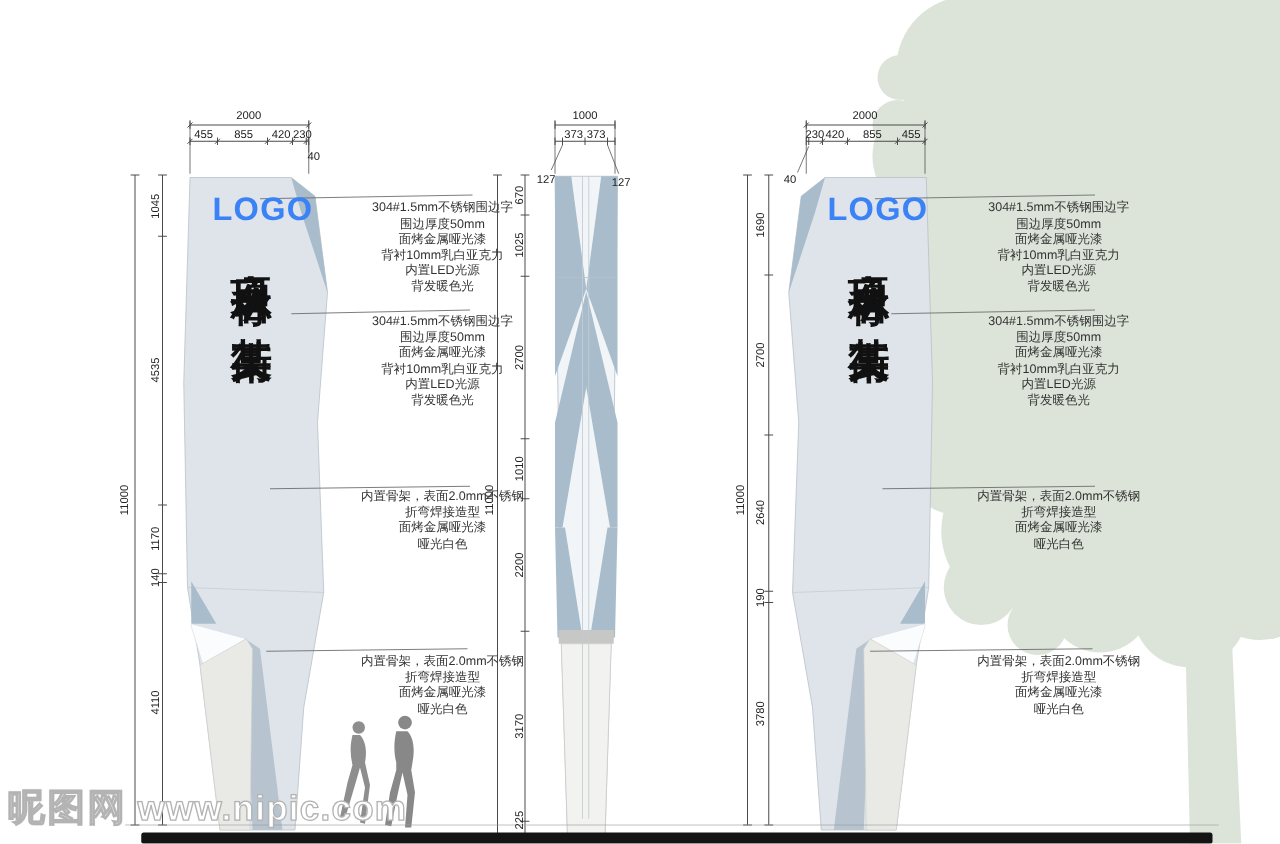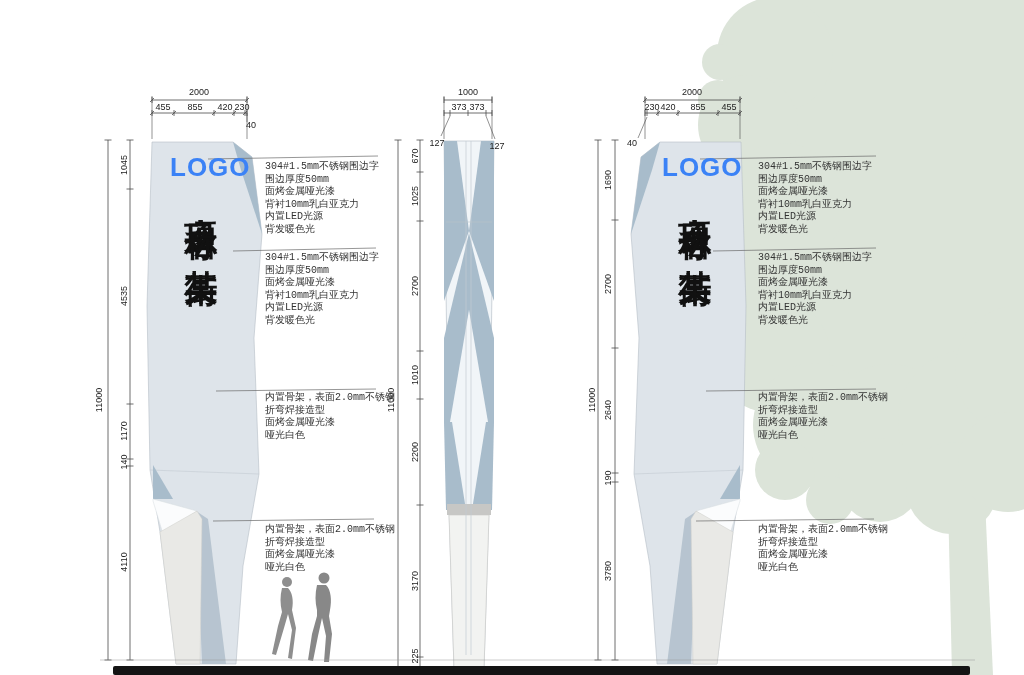--- a/index.html
+++ b/index.html
@@ -4,7 +4,7 @@
 <style>
   html,body{margin:0;padding:0;background:#fff;}
   #canvas{position:relative;width:1024px;height:675px;background:#ffffff;overflow:hidden;
-          font-family:"Liberation Sans","DejaVu Sans",sans-serif;}
+          font-family:"Liberation Sans","DejaVu Sans",sans-serif;text-align:center;}
   svg{position:absolute;display:block;}
   .layer{position:absolute;left:0;top:0;width:1024px;height:675px;}
   .dimh{position:absolute;transform:translate(-50%,-50%);font-size:9px;color:#222;white-space:nowrap;z-index:4;}

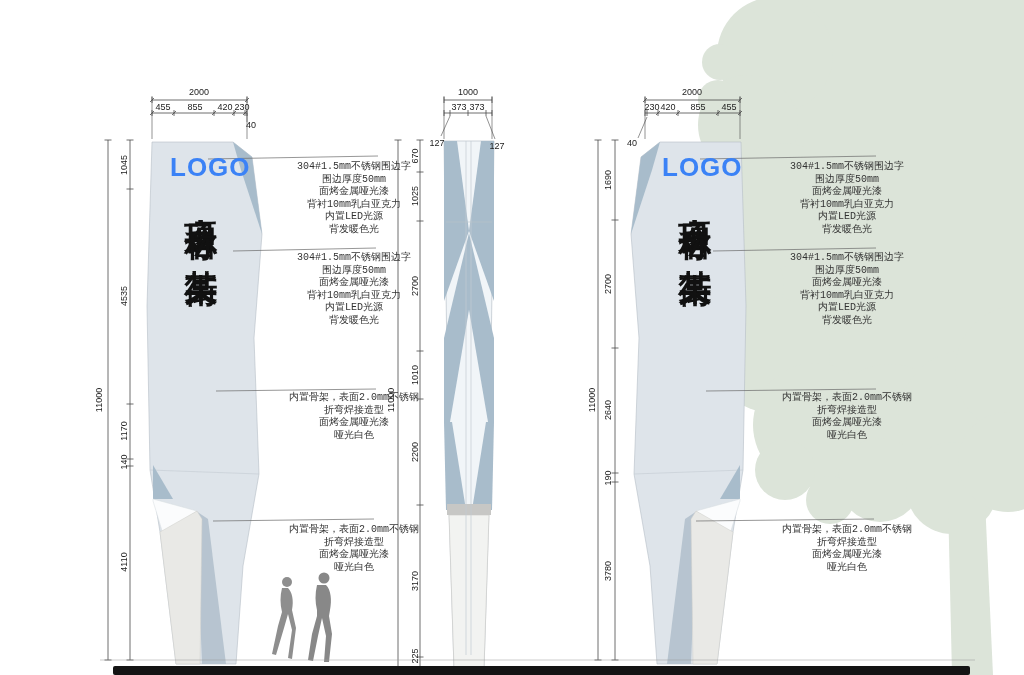--- a/index.html
+++ b/index.html
@@ -9,7 +9,7 @@
   .layer{position:absolute;left:0;top:0;width:1024px;height:675px;}
   .dimh{position:absolute;transform:translate(-50%,-50%);font-size:9px;color:#222;white-space:nowrap;z-index:4;}
   .dimv{position:absolute;transform:translate(-50%,-50%) rotate(-90deg);font-size:9px;color:#222;white-space:nowrap;z-index:4;}
-  .note{position:absolute;width:178px;font-size:10px;line-height:12.5px;color:#333;white-space:pre-line;z-index:5;font-family:Liberation Mono, monospace;}
+  .note{position:absolute;width:178px;font-size:10px;line-height:12.5px;color:#333;white-space:pre-line;z-index:5;}
   .logo{position:absolute;font-size:26px;font-weight:bold;color:#3b82f6;letter-spacing:1px;z-index:5;}
   .vname{position:absolute;writing-mode:vertical-rl;text-orientation:upright;font-size:33px;letter-spacing:2px;
          color:#111;font-weight:600;z-index:5;line-height:1;}

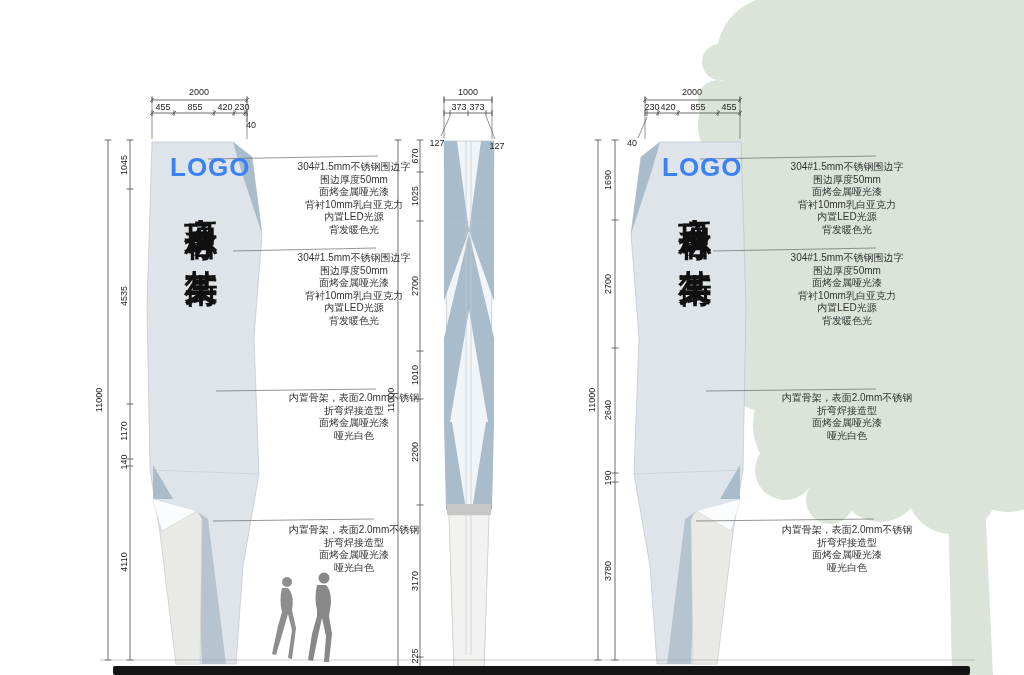--- a/index.html
+++ b/index.html
@@ -236,6 +236,9 @@
 
   <div class="groundbar"></div>
 
+  <div class="wm-left">
+    <span class="wm-cn">昵图网</span><span class="wm-url">www.nipic.com</span>
+  </div>
 
 </div>
 

